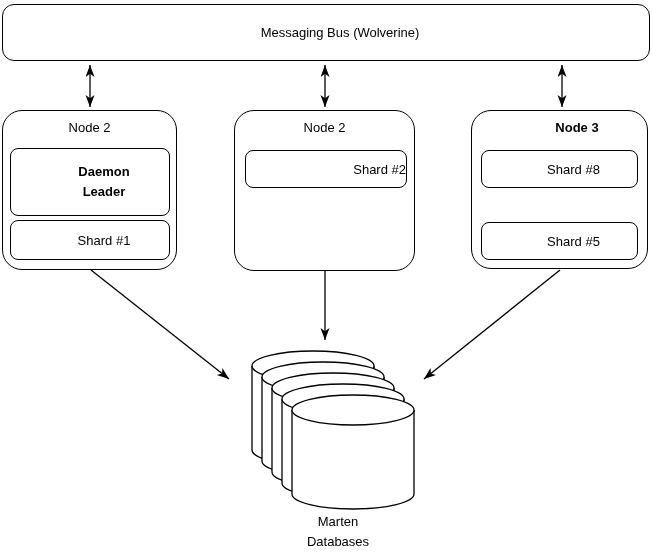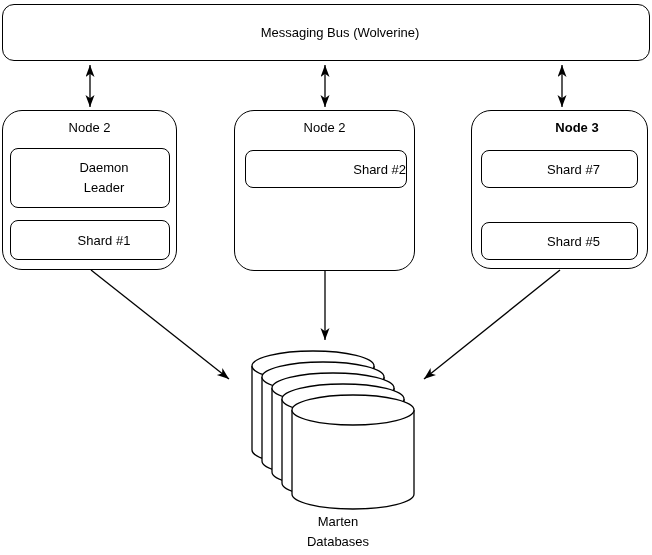--- a/index.html
+++ b/index.html
@@ -105,7 +105,7 @@
 
   <div class="box node-box" style="left:2px; top:110px; width:175px; height:160px;"></div>
   <div class="node-title" style="left:2px; top:118px; width:175px;">Node 2</div>
-  <div class="box inner-box center" style="left:10px; top:148px; width:160px; height:60px;">
+  <div class="box inner-box center" style="left:10px; top:148px; width:160px; height:68px;font-weight:bold;">
     <span class="pre">Daemon
 Leader</span>
   </div>

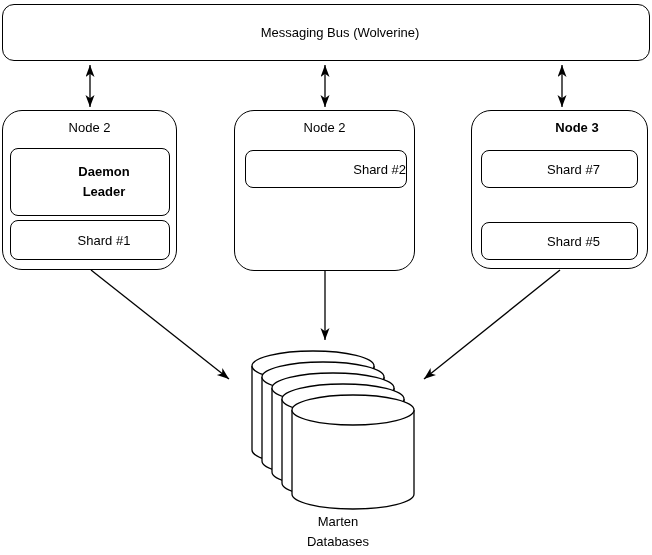--- a/index.html
+++ b/index.html
@@ -122,7 +122,7 @@
   <div class="box node-box" style="left:471px; top:110px; width:177px; height:159px;"></div>
   <div class="node-title" style="left:471px; top:118px; width:212px;font-weight:bold;">Node 3</div>
   <div class="box inner-box center" style="left:481px; top:150px; width:157px; height:38px;">
-    <span>Shard #7</span>
+    <span>Shard #8</span>
   </div>
   <div class="box inner-box center" style="left:481px; top:222px; width:157px; height:38px;">
     <span>Shard #5</span>

